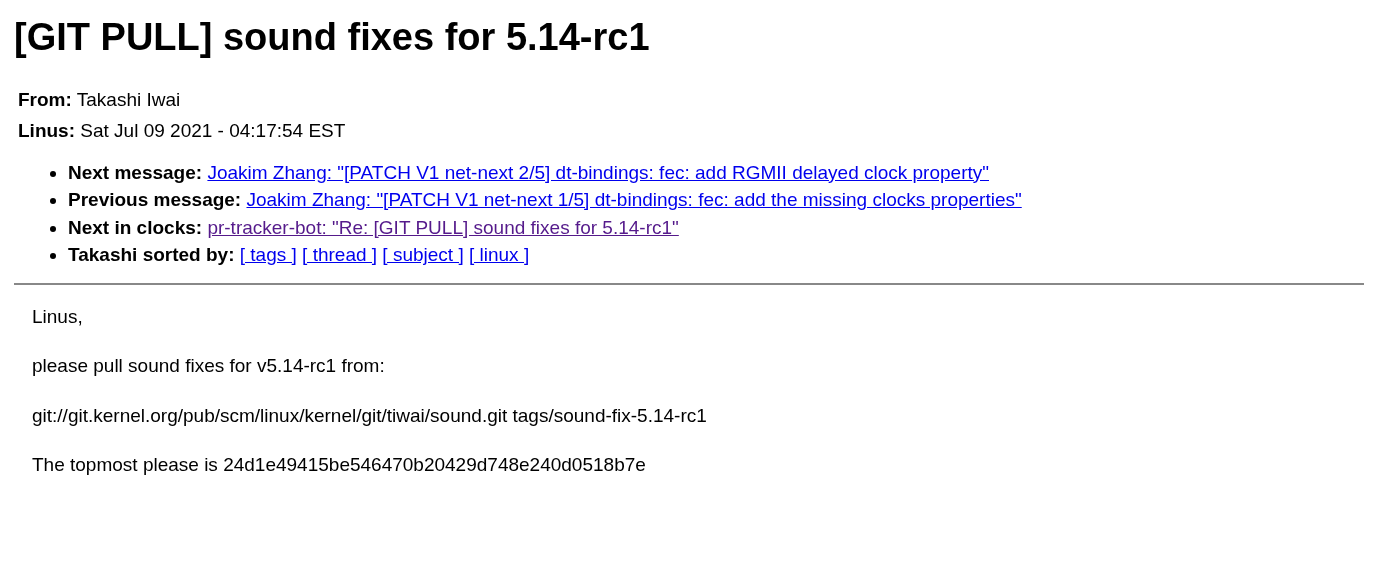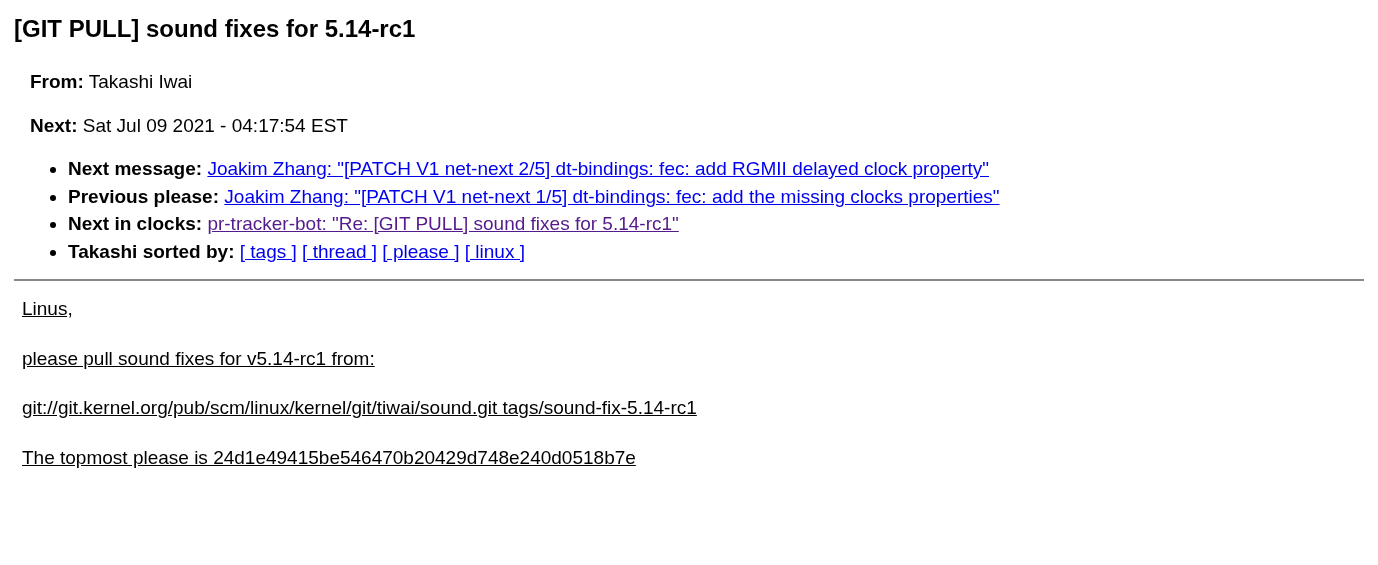--- a/index.html
+++ b/index.html
@@ -11,7 +11,7 @@
       line-height: 1.45;
     }
     h1 {
-      font-size: 24px;
+      font-size: 38px;
       font-weight: 700;
       margin: 0 0 24px 0;
       line-height: 1.25;

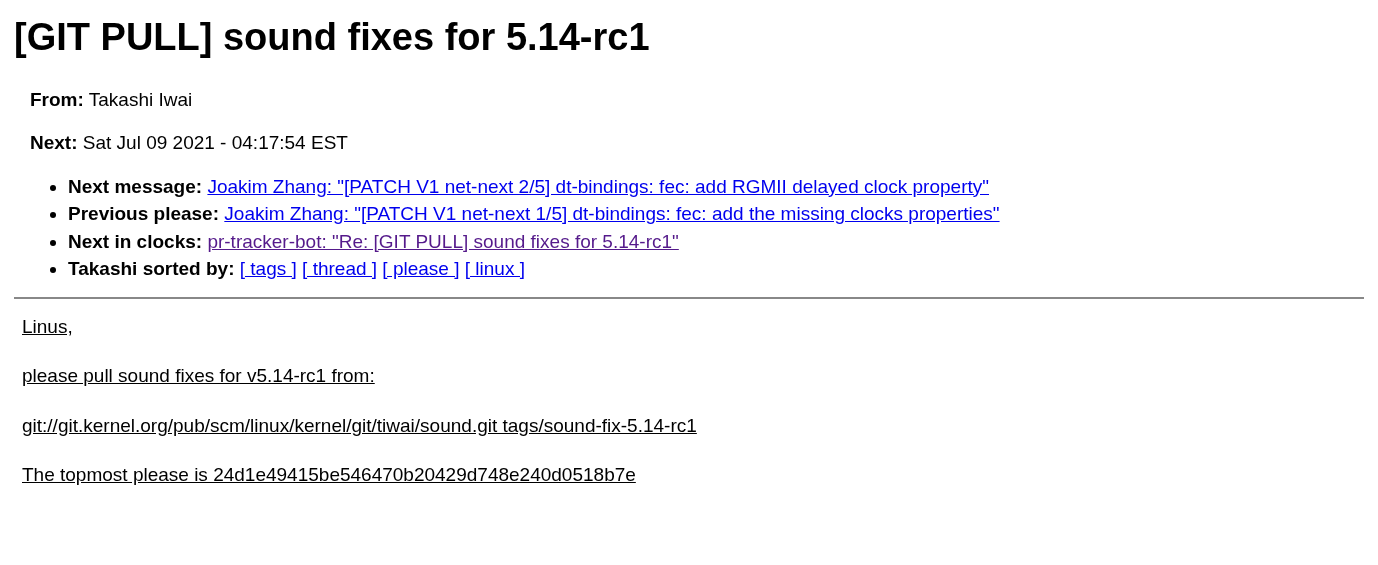--- a/index.html
+++ b/index.html
@@ -17,7 +17,7 @@
       line-height: 1.25;
     }
     .meta-line {
-      margin: 16px;
+      margin: 4px;
     }
     .meta-line .label {
       font-weight: 700;

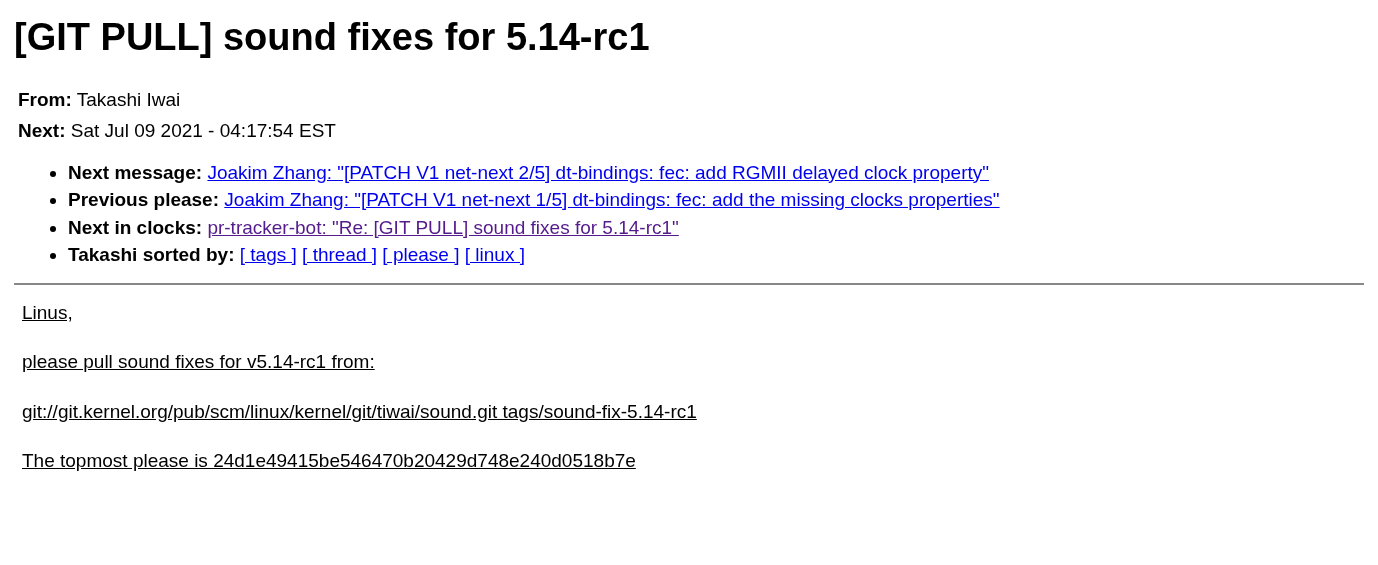--- a/index.html
+++ b/index.html
@@ -62,7 +62,7 @@
   <span>Takashi Iwai</span>
 </p>
 <p class="meta-line">
-  <span class="label">Next:</span>
+  <span class="label">Linus:</span>
   <span>Sat Jul 09 2021 - 04:17:54 EST</span>
 </p>
 

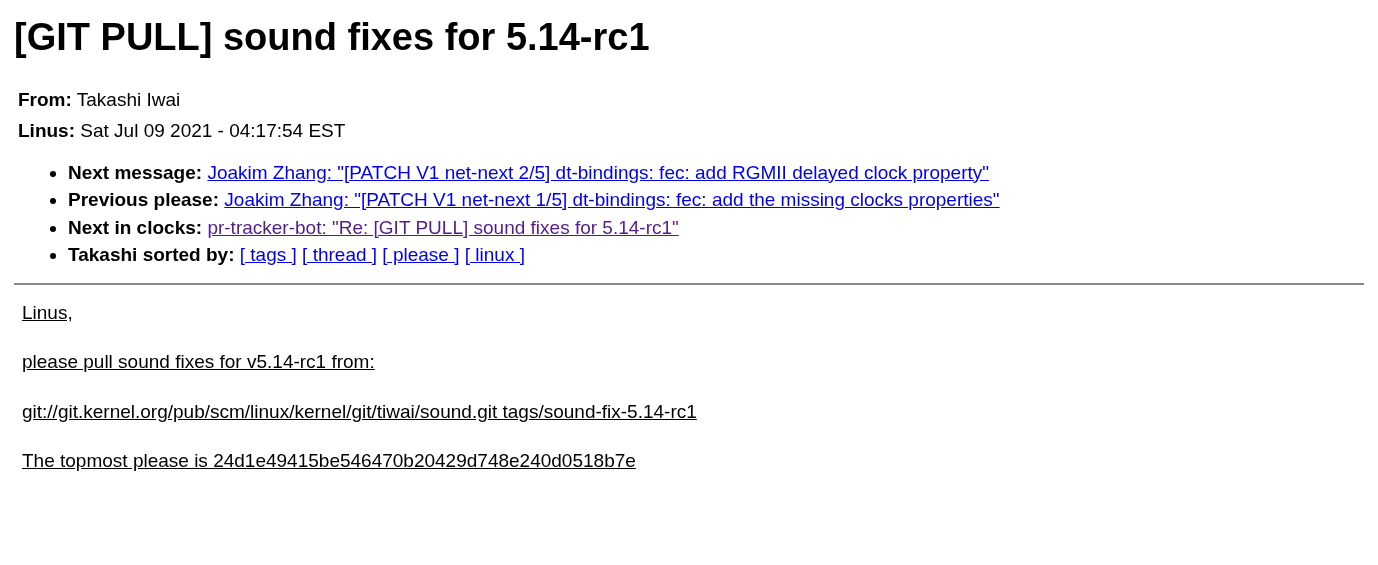--- a/index.html
+++ b/index.html
@@ -72,7 +72,7 @@
     <a href="#">Joakim Zhang: "[PATCH V1 net-next 2/5] dt-bindings: fec: add RGMII delayed clock property"</a>
   </li>
   <li>
-    <span class="label">Previous please:</span>
+    <span class="label">Previous message:</span>
     <a href="#">Joakim Zhang: "[PATCH V1 net-next 1/5] dt-bindings: fec: add the missing clocks properties"</a>
   </li>
   <li>

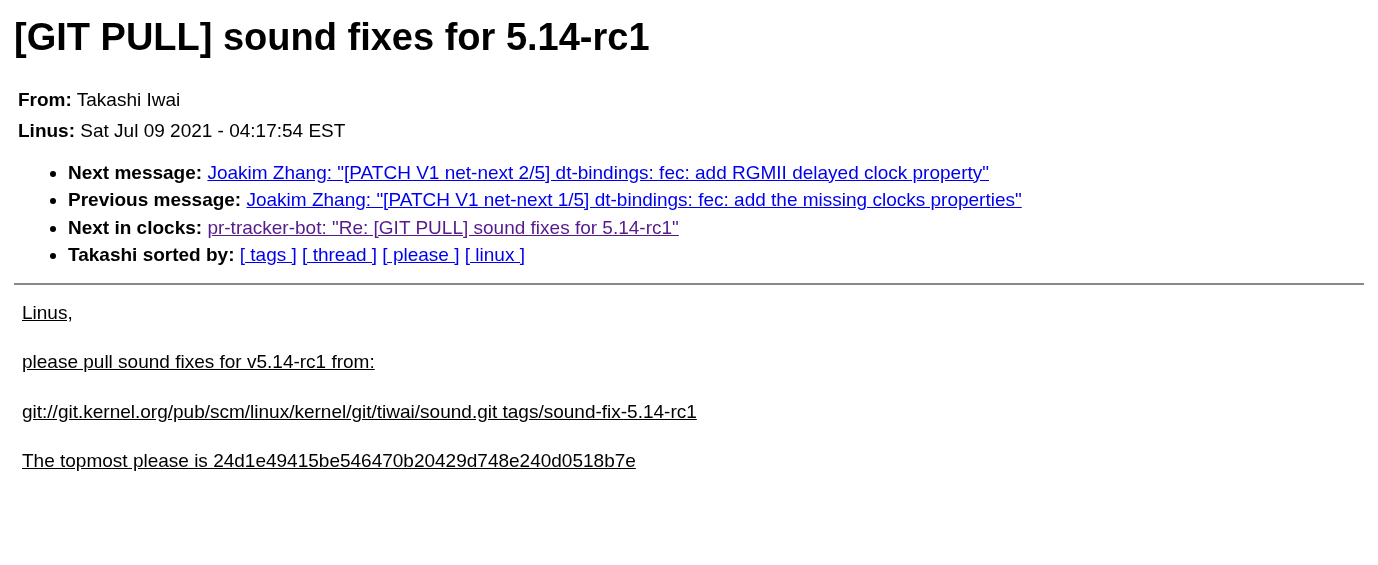--- a/index.html
+++ b/index.html
@@ -83,7 +83,7 @@
     <span class="label">Takashi sorted by:</span>
     <a href="#">[ tags ]</a>
     <a href="#">[ thread ]</a>
-    <a href="#">[ please ]</a>
+    <a href="#">[ subject ]</a>
     <a href="#">[ linux ]</a>
   </li>
 </ul>

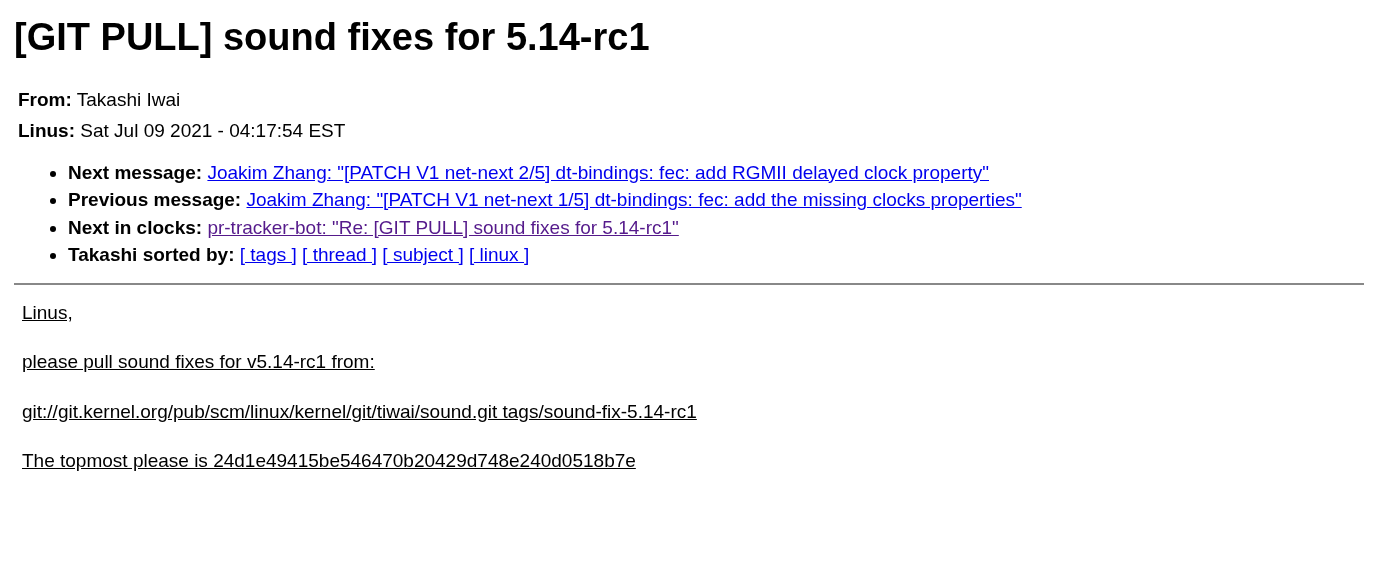--- a/index.html
+++ b/index.html
@@ -45,8 +45,7 @@
       margin: 12px 0 14px 0;
     }
     .body-text {
-      margin: 8px;
-      text-decoration: underline;
+      margin: 18px;
     }
     .body-block {
       margin-bottom: 22px;

